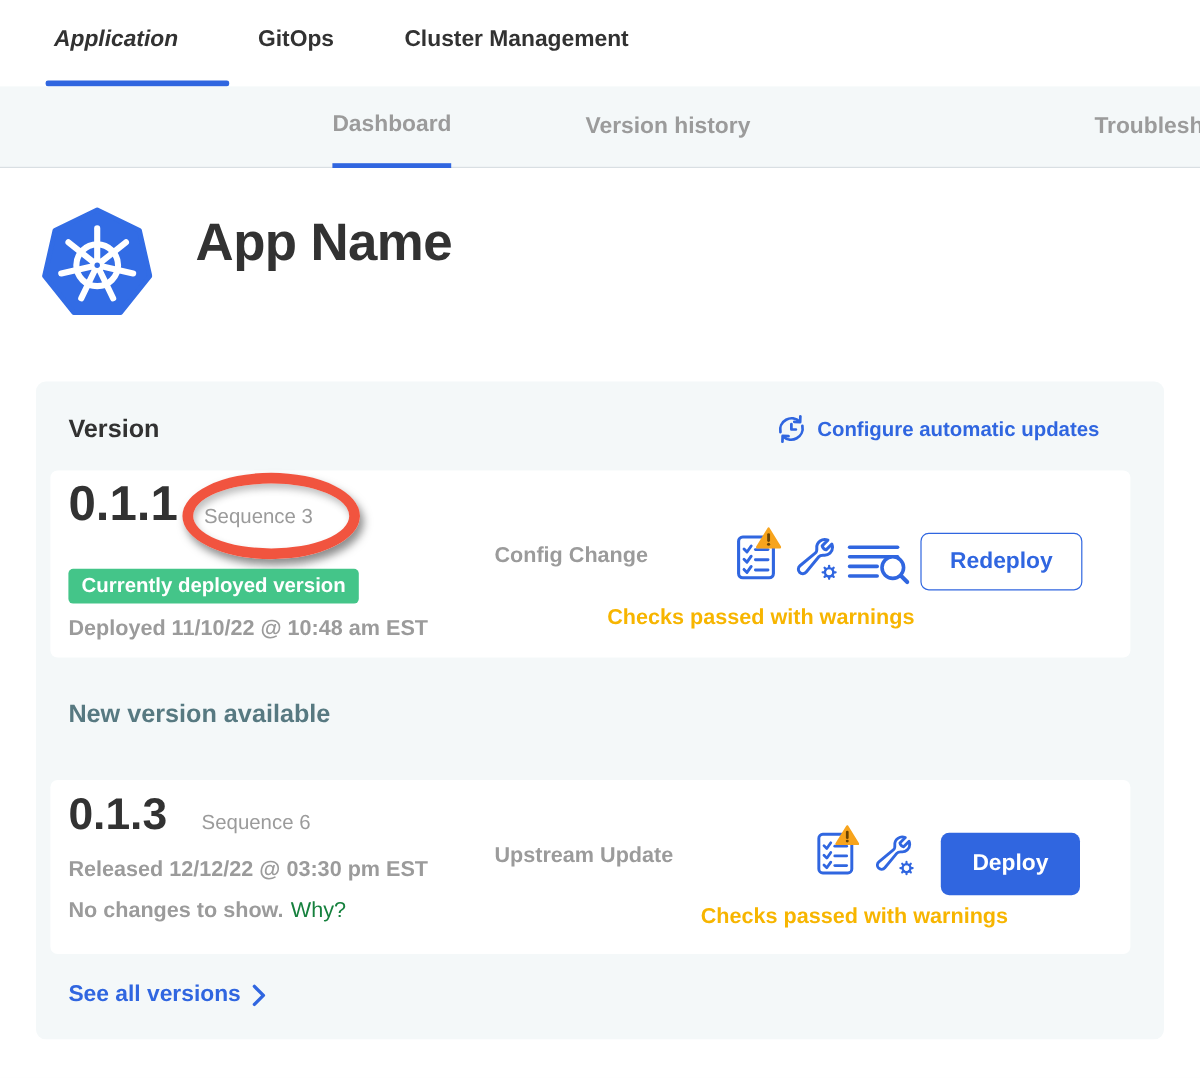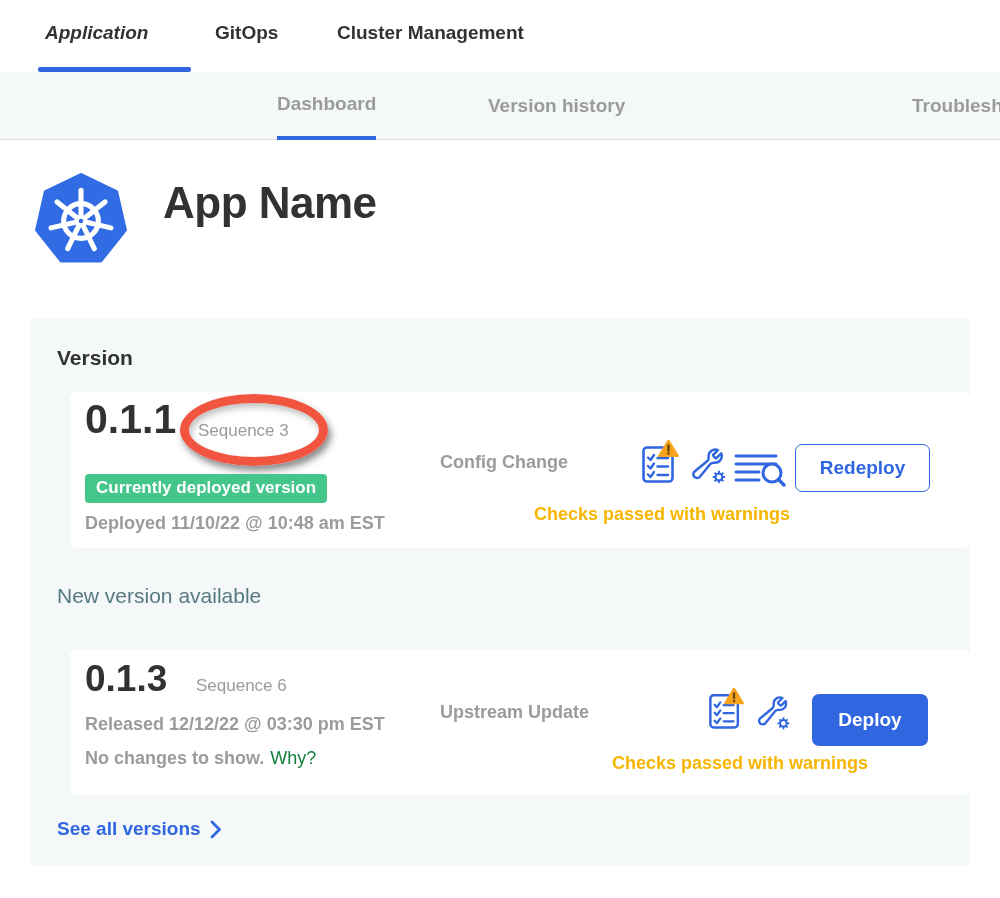--- a/index.html
+++ b/index.html
@@ -124,6 +124,18 @@
     <h2 class="panel-title">Version</h2>
 
 
+    <span class="panel-link link-auto">
+      <span>
+        <svg width="27" height="27" viewBox="0 0 26 26" fill="none" stroke="#3066e0" stroke-width="2.2" stroke-linecap="round" stroke-linejoin="round">
+          <path d="M4.2 15.5A9.2 9.2 0 0 1 19.6 7"></path>
+          <polyline points="20.2,2.8 20,7.5 15.3,7.2"></polyline>
+          <path d="M21.8 10.5A9.2 9.2 0 0 1 6.4 19"></path>
+          <polyline points="5.8,23.2 6,18.5 10.7,18.8"></polyline>
+          <path d="M13 9 V13.4 H16.6"></path>
+        </svg>
+      </span>
+      <span>Configure automatic updates</span>
+    </span>
 
     <div class="card card-current">
       <div class="ver-number ver-number-current">0.1.1</div>

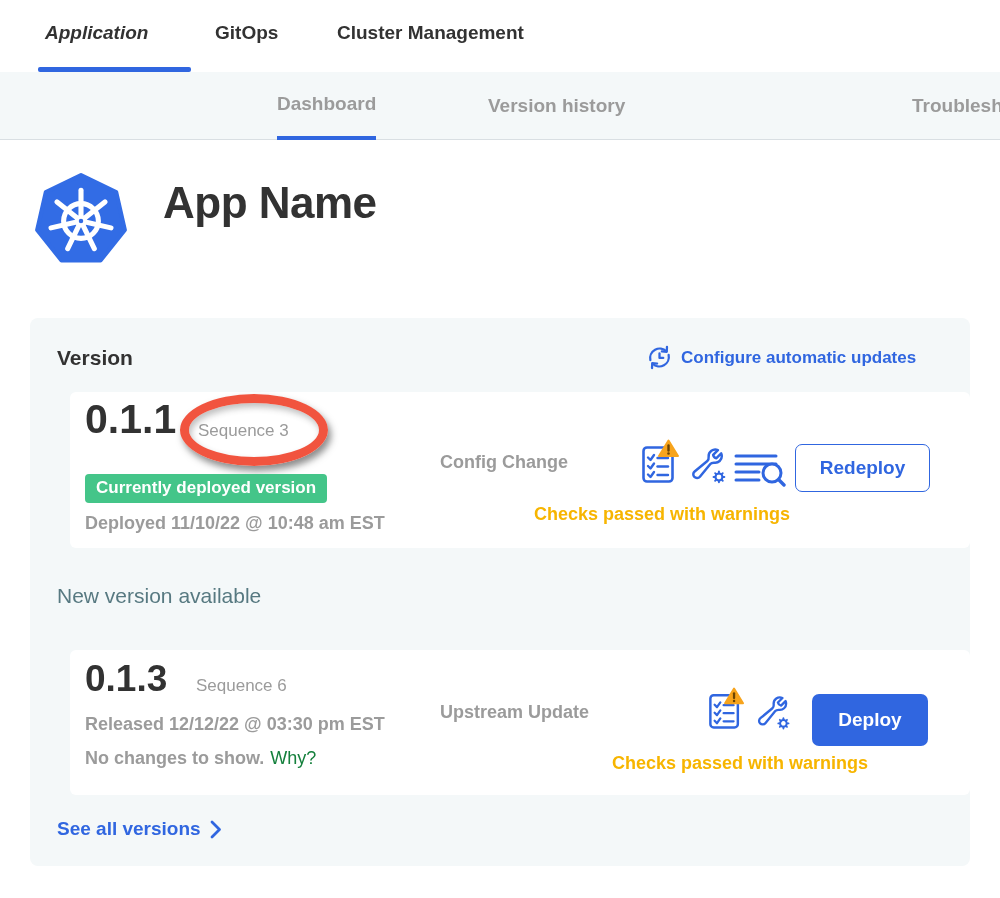--- a/index.html
+++ b/index.html
@@ -39,7 +39,7 @@
   .link-check { left:373px; top:27px; }
   .link-auto { left:616px; top:26px; }
 
-  .card { position:absolute; left:40px; width:900px; background:#fff; border-radius:6px; }
+  .card { position:absolute; left:12px; width:900px; background:#fff; border-radius:6px; }
   .card-current { top:74px; height:156px; }
   .card-next { top:332px; height:145px; }
 

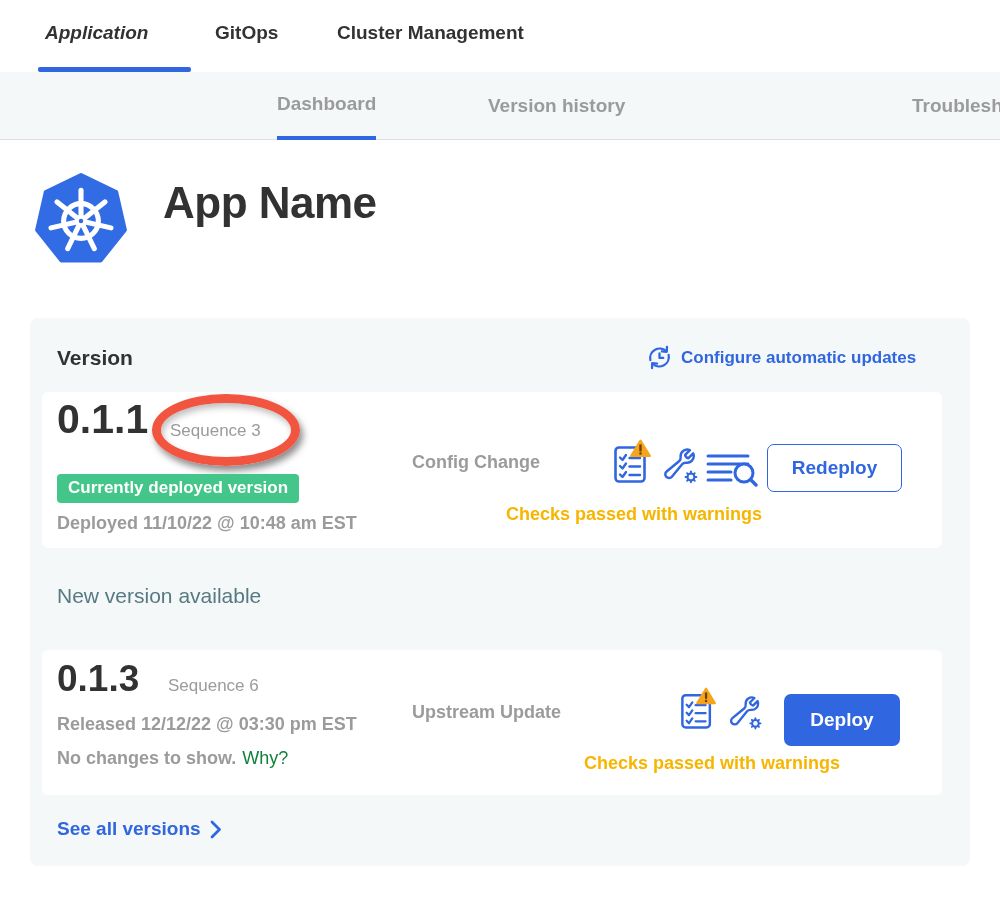--- a/index.html
+++ b/index.html
@@ -76,7 +76,7 @@
   .btn-redeploy { left:725px; top:52px; width:135px; height:48px; background:#fff; color:#3066e0; border:1.5px solid #3066e0; }
   .btn-deploy { left:742px; top:44px; width:116px; height:52px; background:#3066e0; color:#fff; border:none; }
 
-  .new-version-heading { position:absolute; left:27px; top:266px; font-size:21px; font-weight:400; color:#577981; }
+  .new-version-heading { position:absolute; left:27px; top:266px; font-size:21px; font-weight:700; color:#577981; }
   .see-all { position:absolute; left:27px; top:500px; display:flex; align-items:center; gap:9px;
     font-size:19px; font-weight:700; color:#3066e0; cursor:pointer; }
 

